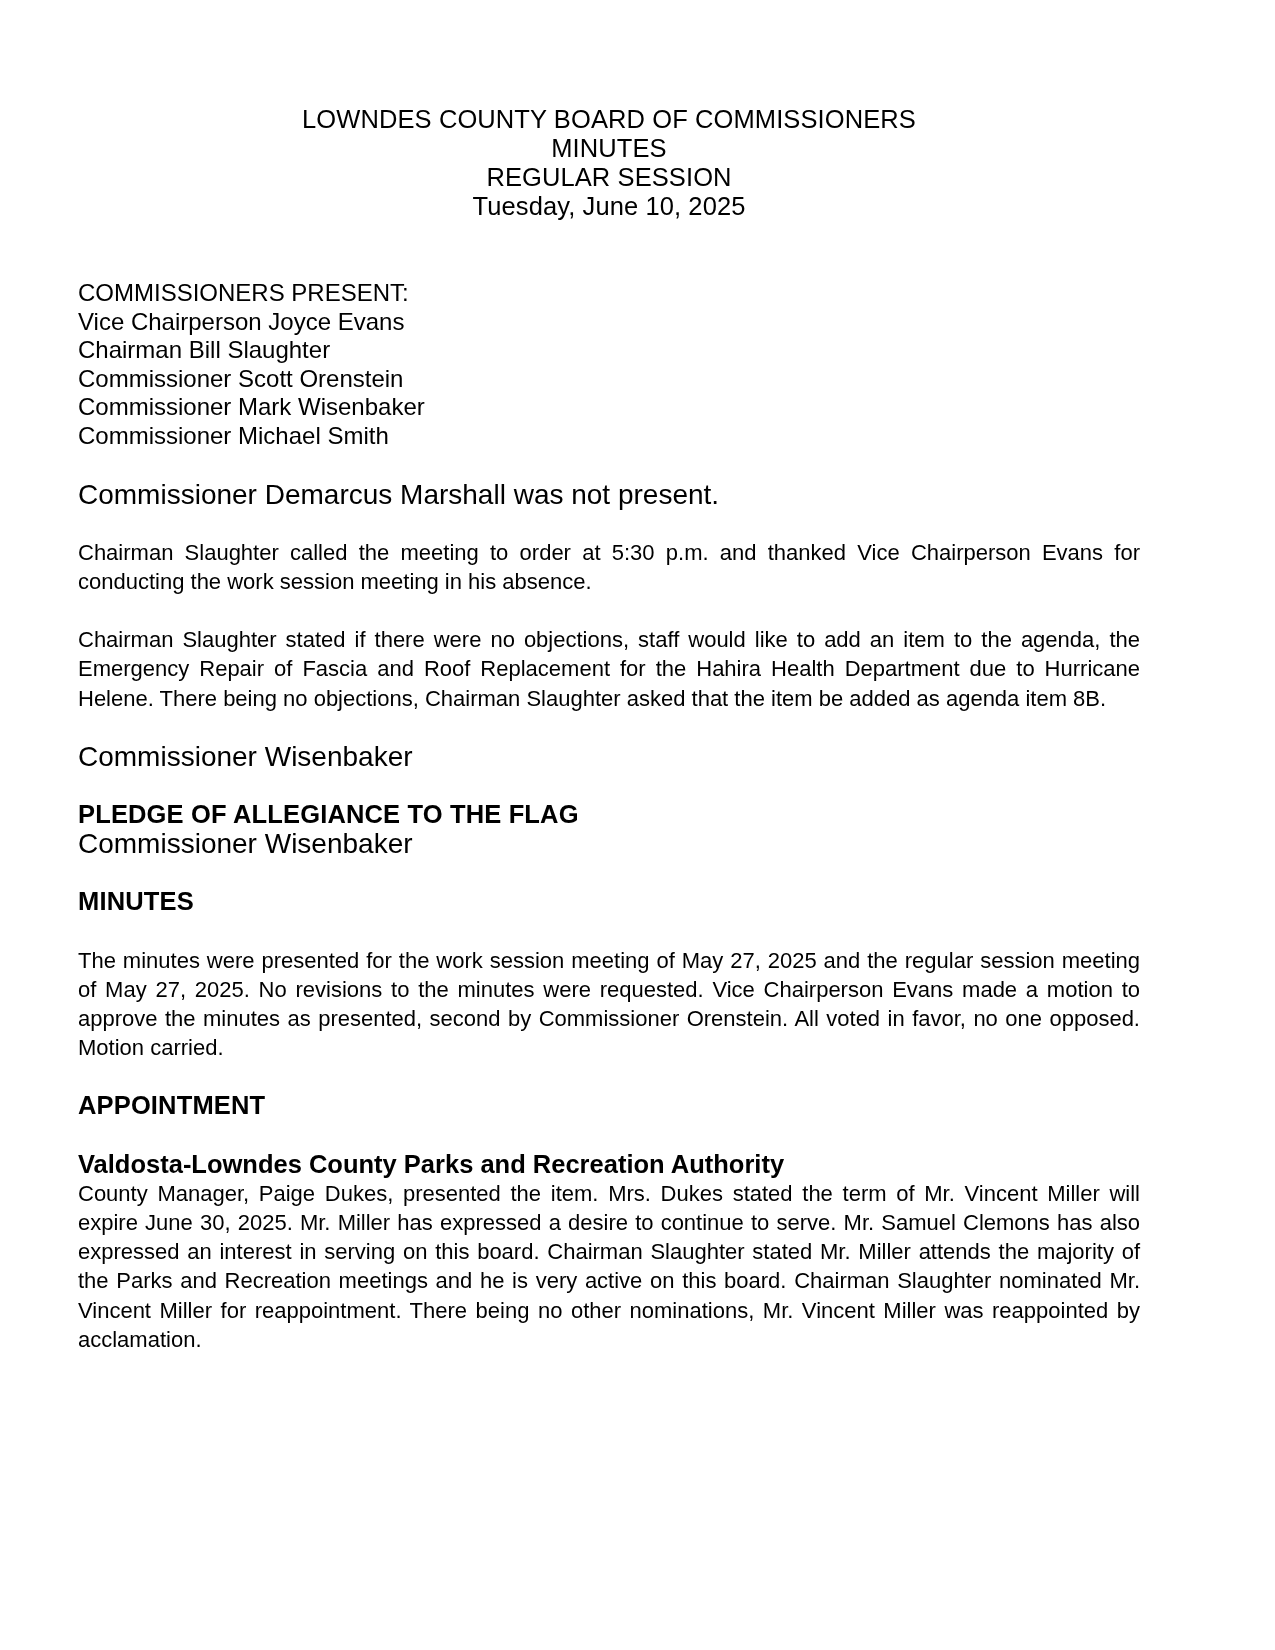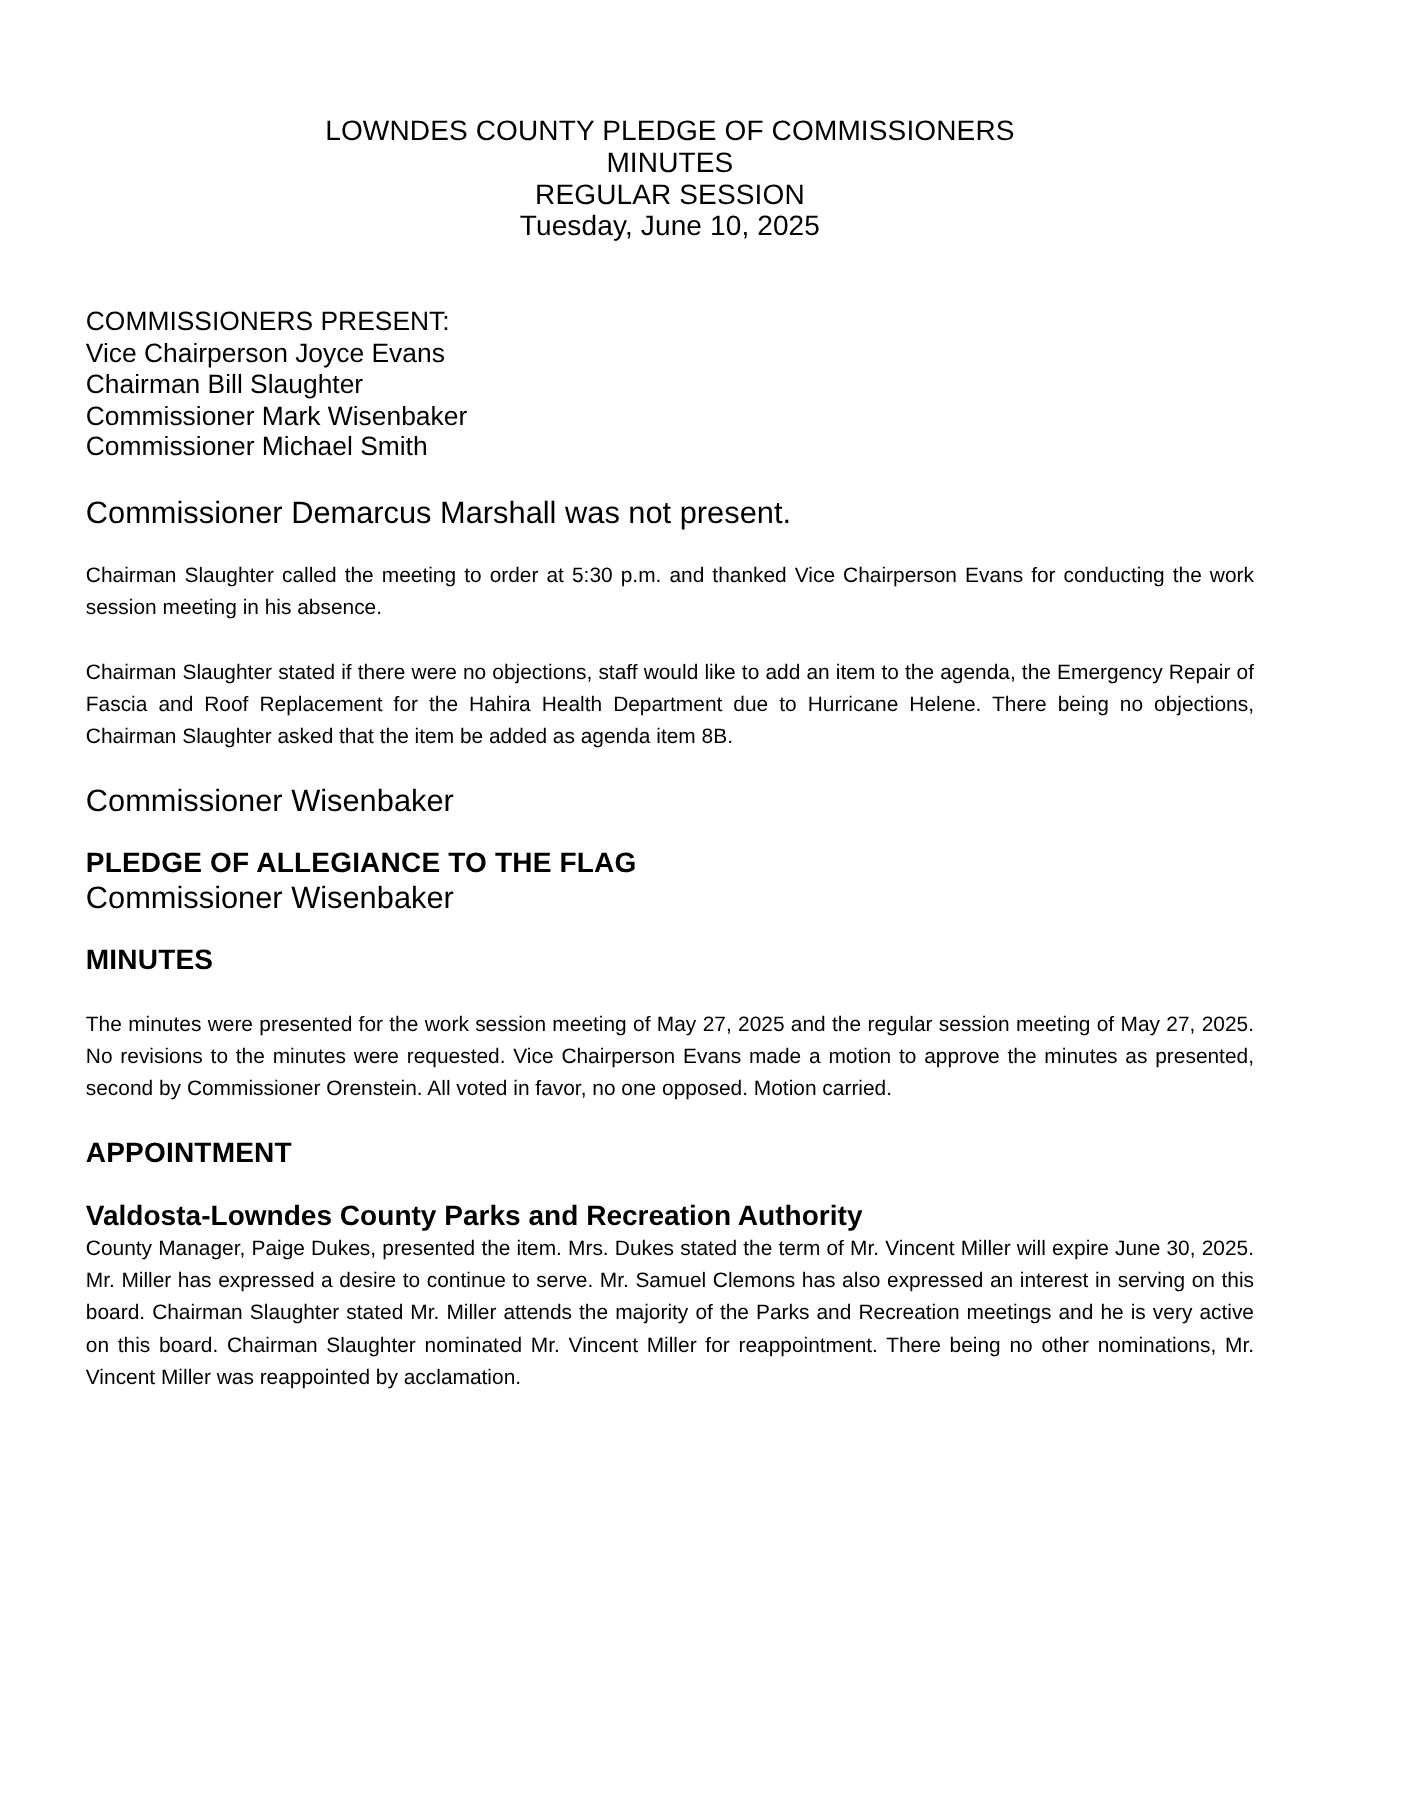--- a/index.html
+++ b/index.html
@@ -82,7 +82,7 @@
   <div class="content">
 
     <div class="doc-header">
-      <div>LOWNDES COUNTY PLEDGE OF COMMISSIONERS</div>
+      <div>LOWNDES COUNTY BOARD OF COMMISSIONERS</div>
       <div>MINUTES</div>
       <div>REGULAR SESSION</div>
       <div>Tuesday, June 10, 2025</div>

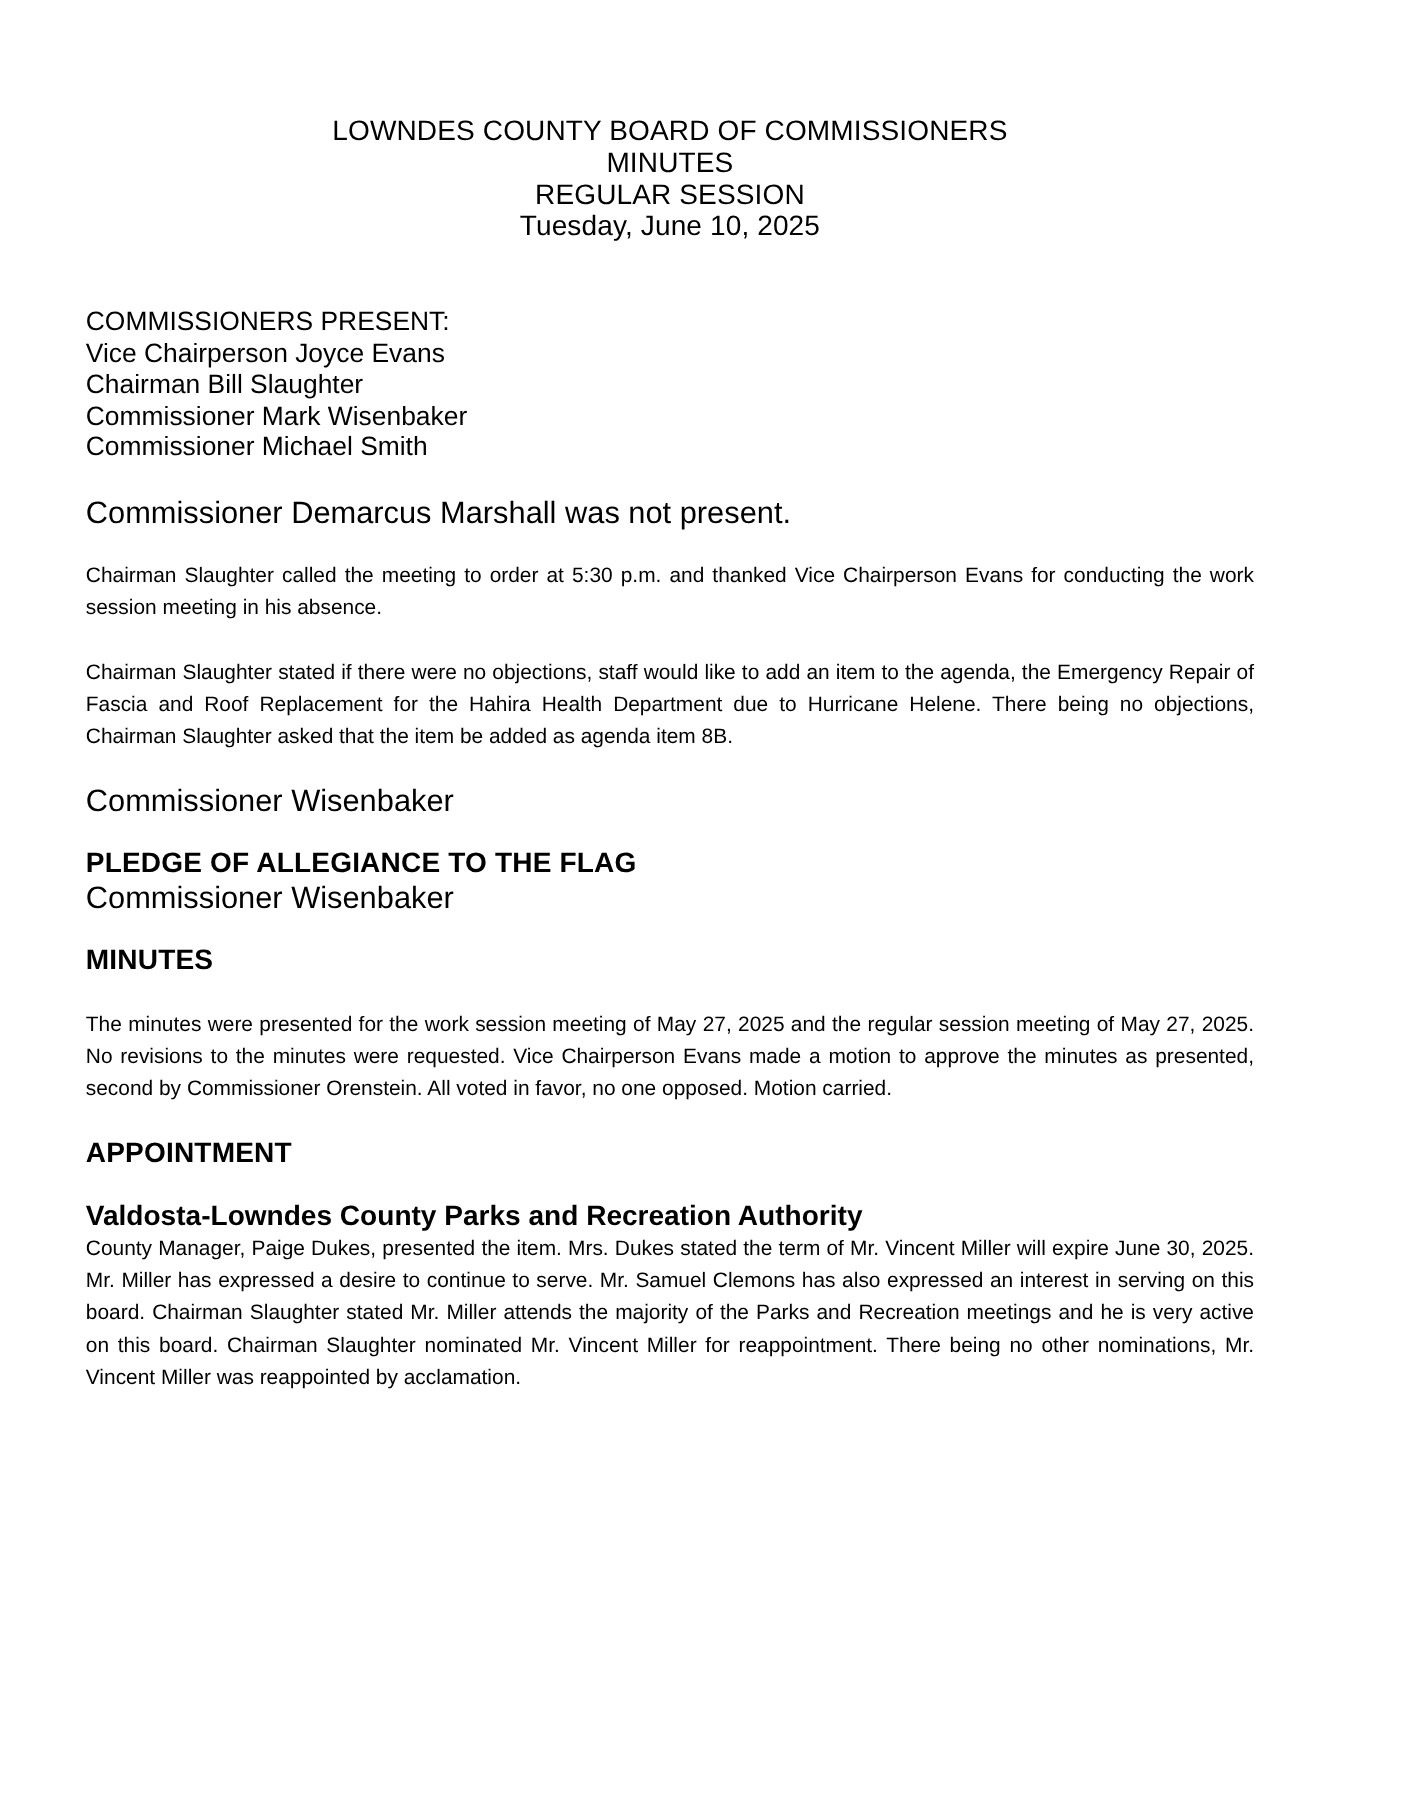--- a/index.html
+++ b/index.html
@@ -94,6 +94,7 @@
       <div>COMMISSIONERS PRESENT:</div>
       <div>Vice Chairperson Joyce Evans</div>
       <div>Chairman Bill Slaughter</div>
+      <div>Commissioner Scott Orenstein</div>
       <div>Commissioner Mark Wisenbaker</div>
       <div>Commissioner Michael Smith</div>
     </div>

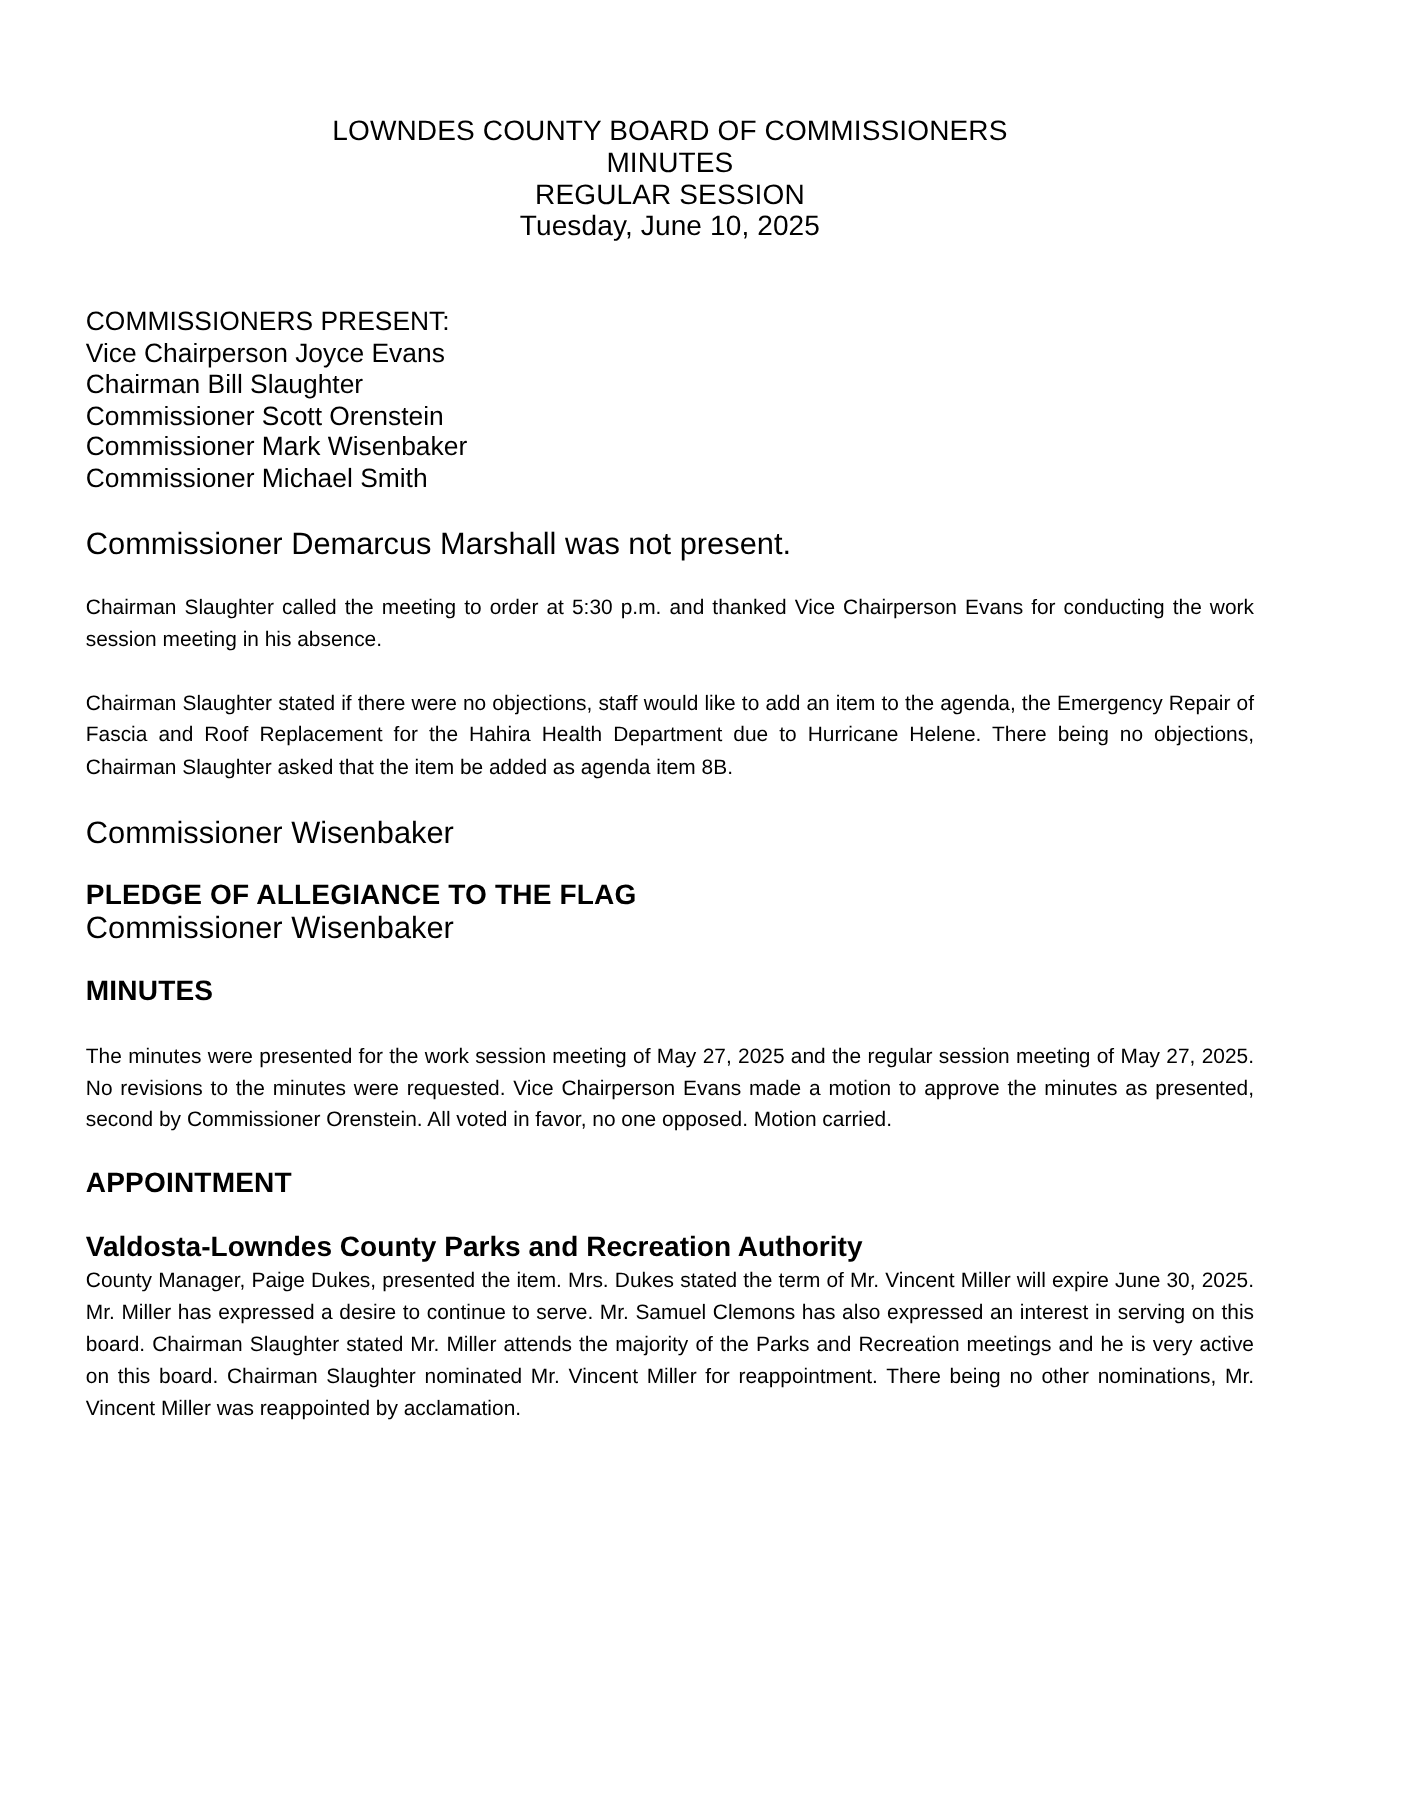--- a/index.html
+++ b/index.html
@@ -45,7 +45,7 @@
 
   p.body-text {
     margin: 0;
-    font-size: 19px;
+    font-size: 22px;
     line-height: 29.2px;
     text-align: justify;
     text-justify: inter-word;

